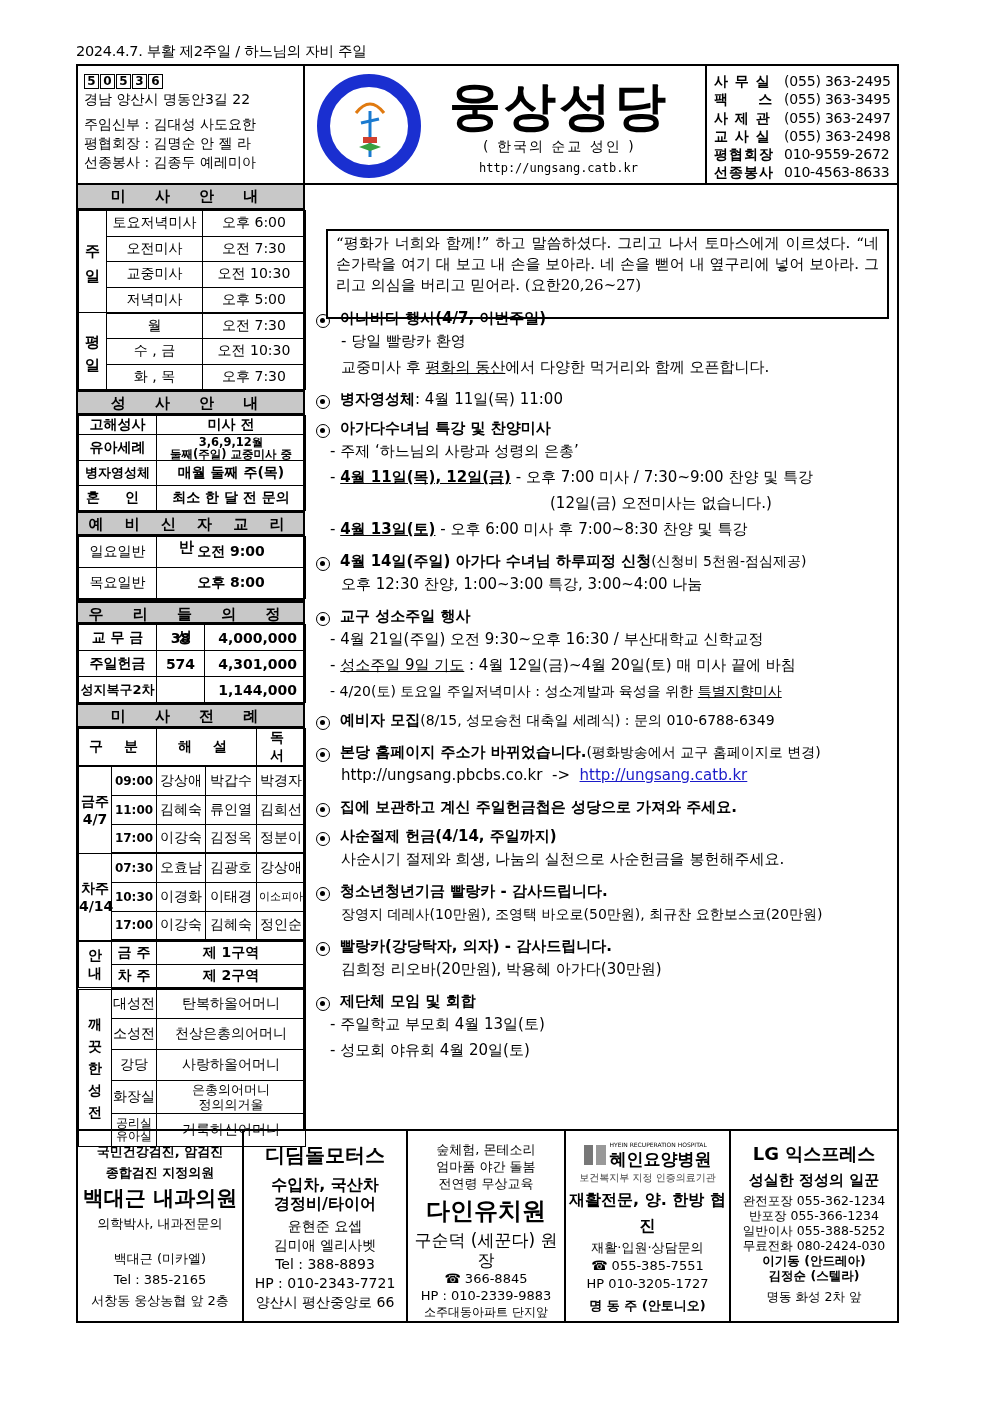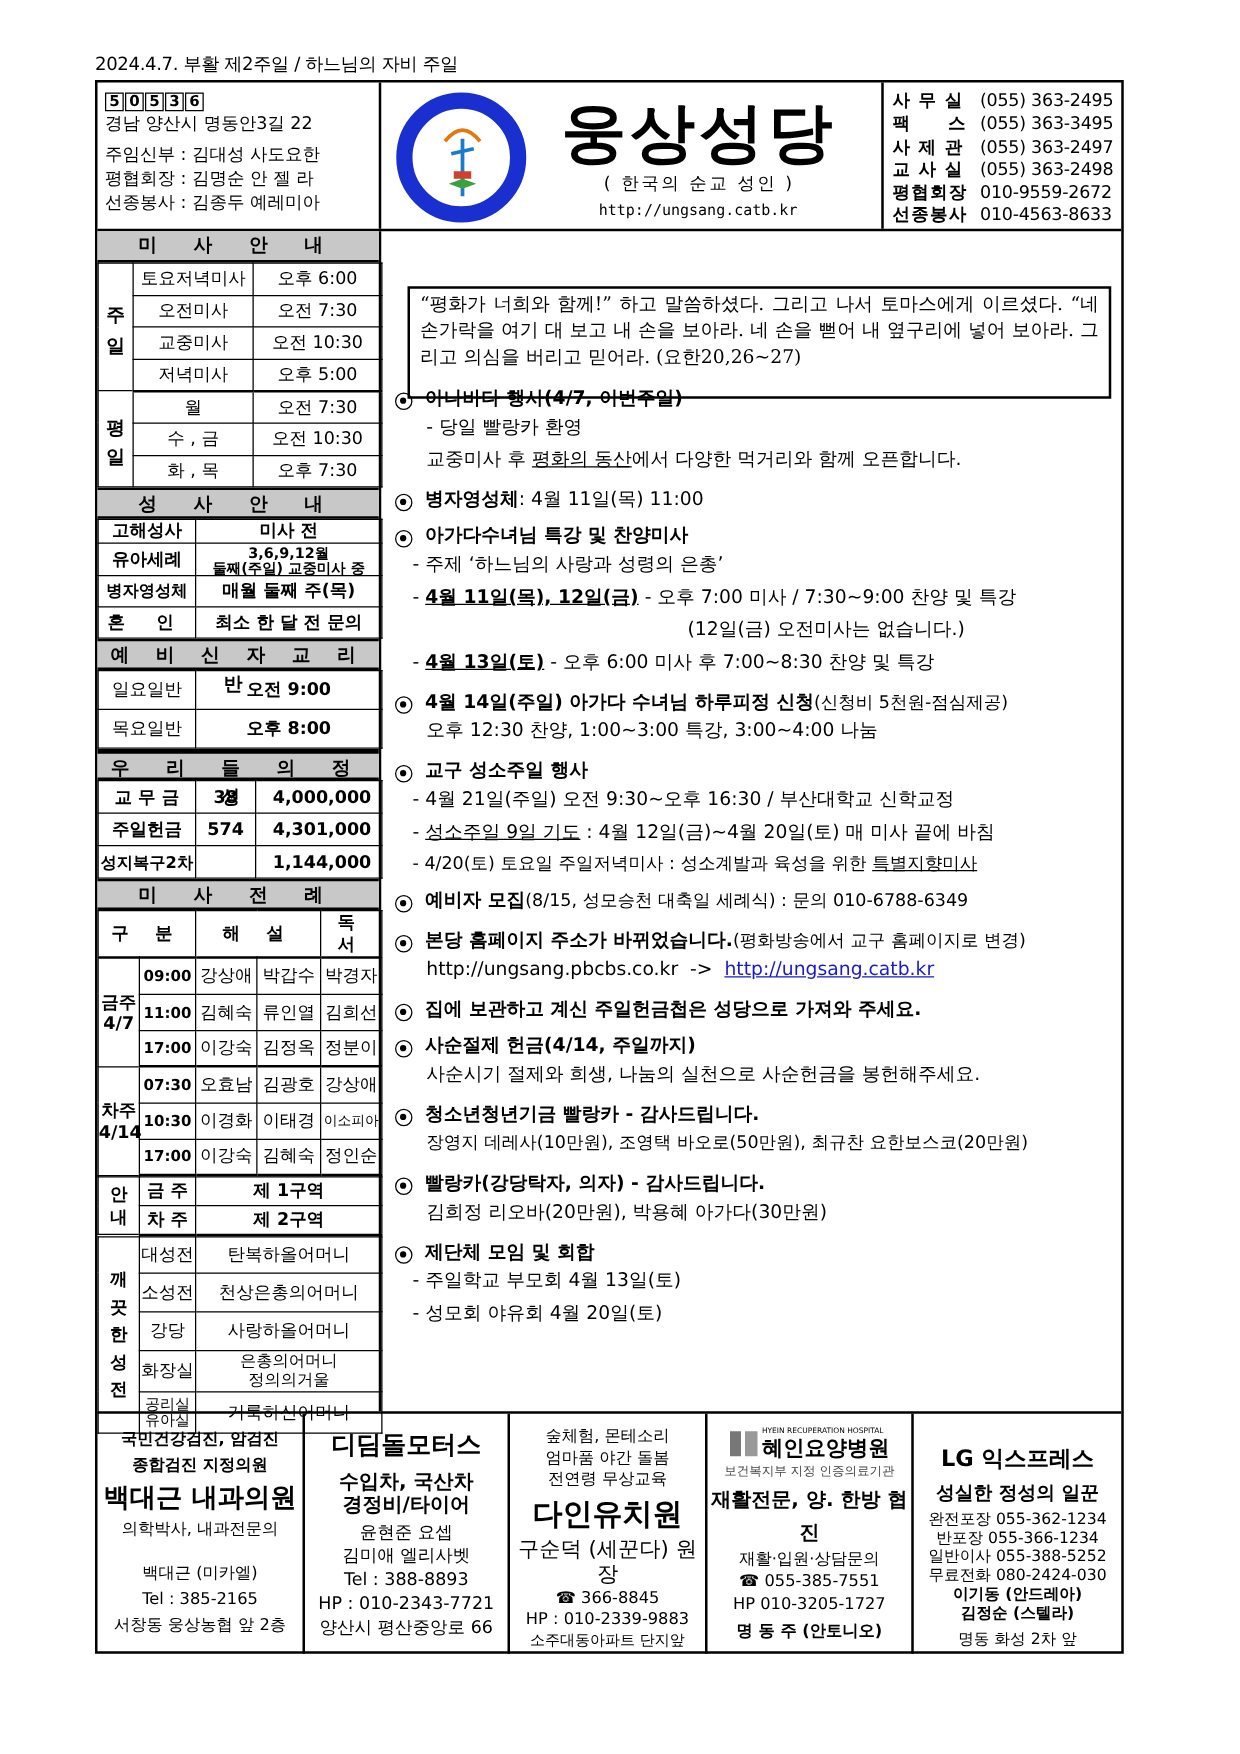--- a/index.html
+++ b/index.html
@@ -59,7 +59,7 @@
   .ad2 { width: 164px; font-size: 14px; line-height: 19px; }
   .ad3 { width: 158px; font-size: 13px; line-height: 17px; }
   .ad4 { width: 165px; font-size: 13px; line-height: 18px; }
-  .ad5 { width: 166px; font-size: 12.5px; line-height: 15px; margin-top: 14px; }
+  .ad5 { width: 166px; font-size: 12.5px; line-height: 15px; }
 </style>
 </head>
 <body>

